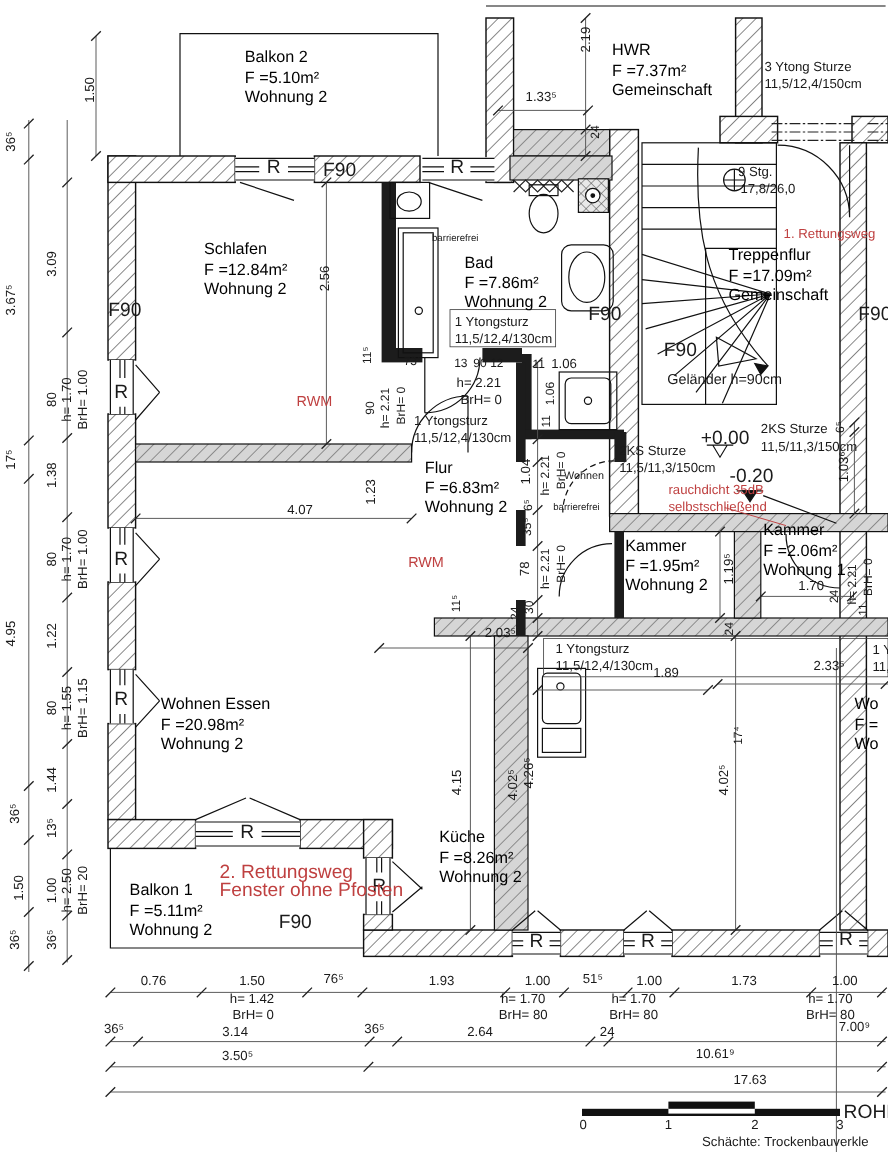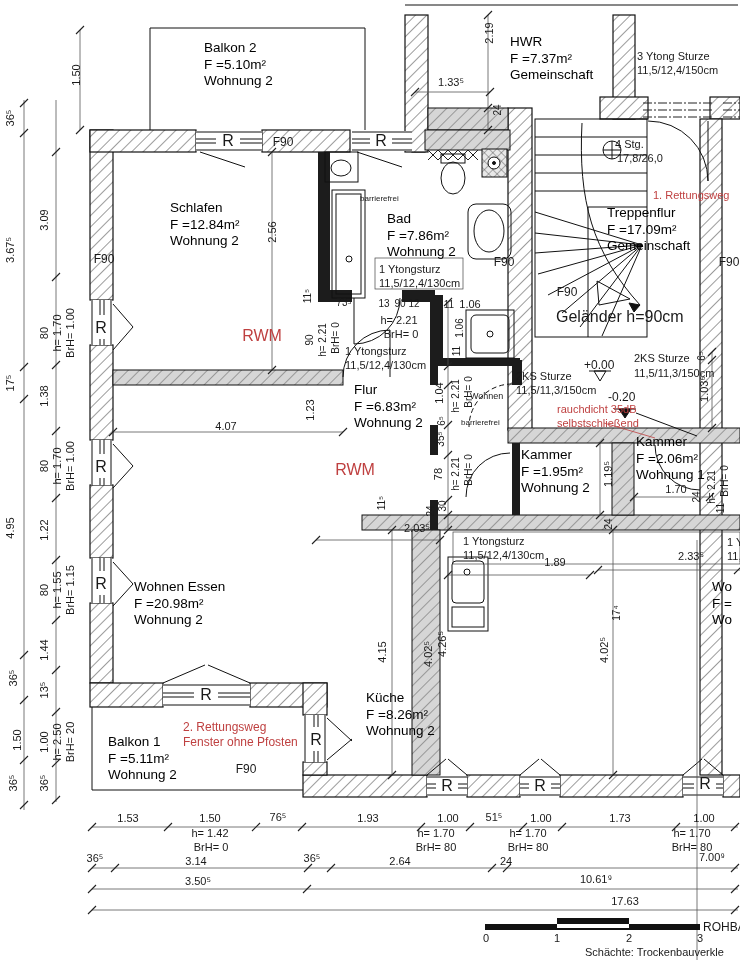--- a/index.html
+++ b/index.html
@@ -11,7 +11,7 @@
   .rt{transform:translate(-50%,-50%) rotate(-90deg);}
   .la{transform:none;}
   .s8{font-size:8px;}.s9{font-size:9px;}.s10{font-size:10px;}
-  .s12{font-size:12px;}.s13{font-size:16px;}
+  .s12{font-size:16px;}.s13{font-size:16px;}
   .rsym{font-size:16px;letter-spacing:0;}
   .red{color:#bf4040;}
   .room{position:absolute;font-size:13.5px;line-height:16.5px;white-space:nowrap;color:#000;}

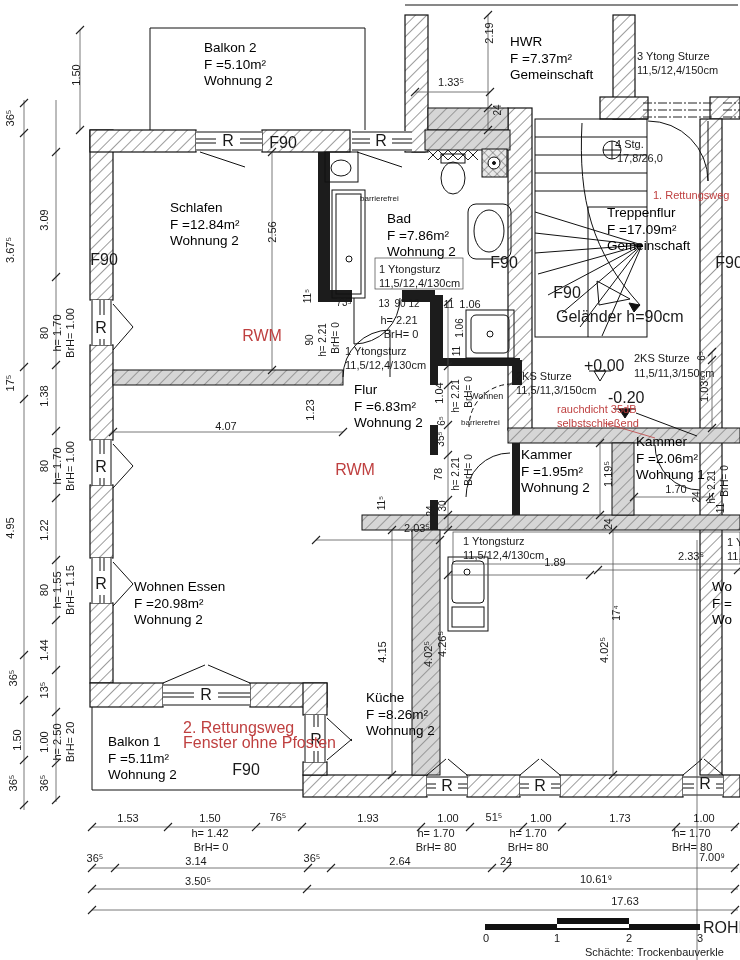--- a/index.html
+++ b/index.html
@@ -299,7 +299,7 @@
 <span class="lb la note" style="left:634px;top:368px">11,5/11,3/150cm</span>
 <span class="lb la note" style="left:727px;top:537px">1 Ytongsturz</span>
 <span class="lb la note" style="left:727px;top:551px">11,5/12,4/130cm</span>
-<span class="lb la note" style="left:615px;top:139px">4 Stg.</span>
+<span class="lb la note" style="left:615px;top:139px">9 Stg.</span>
 <span class="lb la note" style="left:617px;top:153px">17,8/26,0</span>
 <span class="lb la s13" style="left:556px;top:311px">Geländer h=90cm</span>
 <span class="lb la s12" style="left:584px;top:360px">+0.00</span>

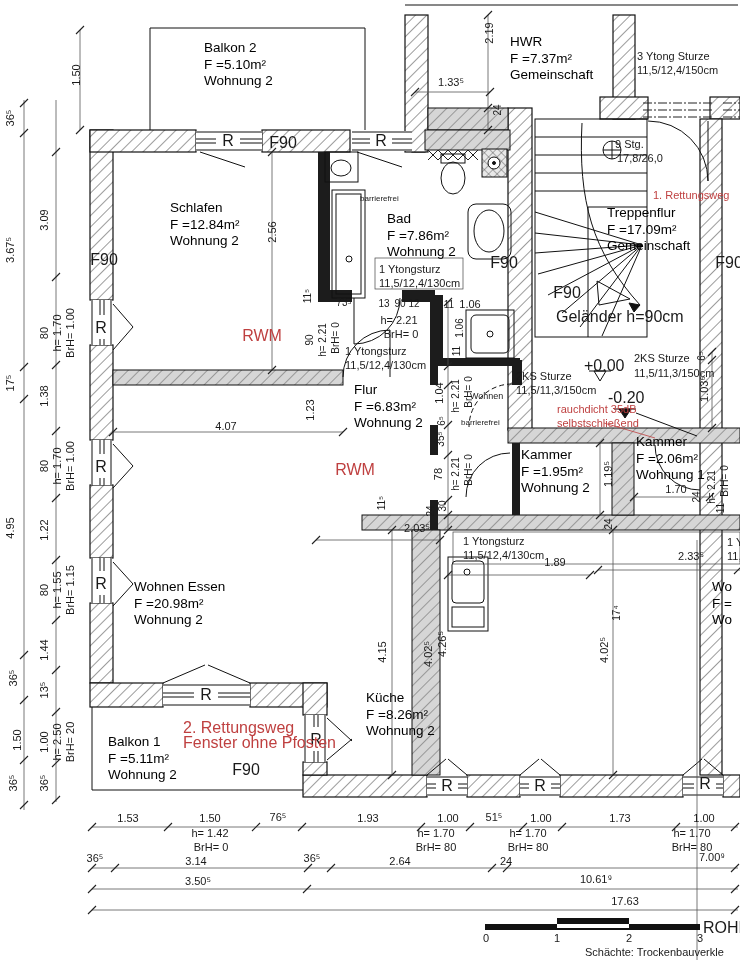--- a/index.html
+++ b/index.html
@@ -11,7 +11,7 @@
   .rt{transform:translate(-50%,-50%) rotate(-90deg);}
   .la{transform:none;}
   .s8{font-size:8px;}.s9{font-size:9px;}.s10{font-size:10px;}
-  .s12{font-size:16px;}.s13{font-size:16px;}
+  .s12{font-size:16px;}.s13{font-size:12px;}
   .rsym{font-size:16px;letter-spacing:0;}
   .red{color:#bf4040;}
   .room{position:absolute;font-size:13.5px;line-height:16.5px;white-space:nowrap;color:#000;}

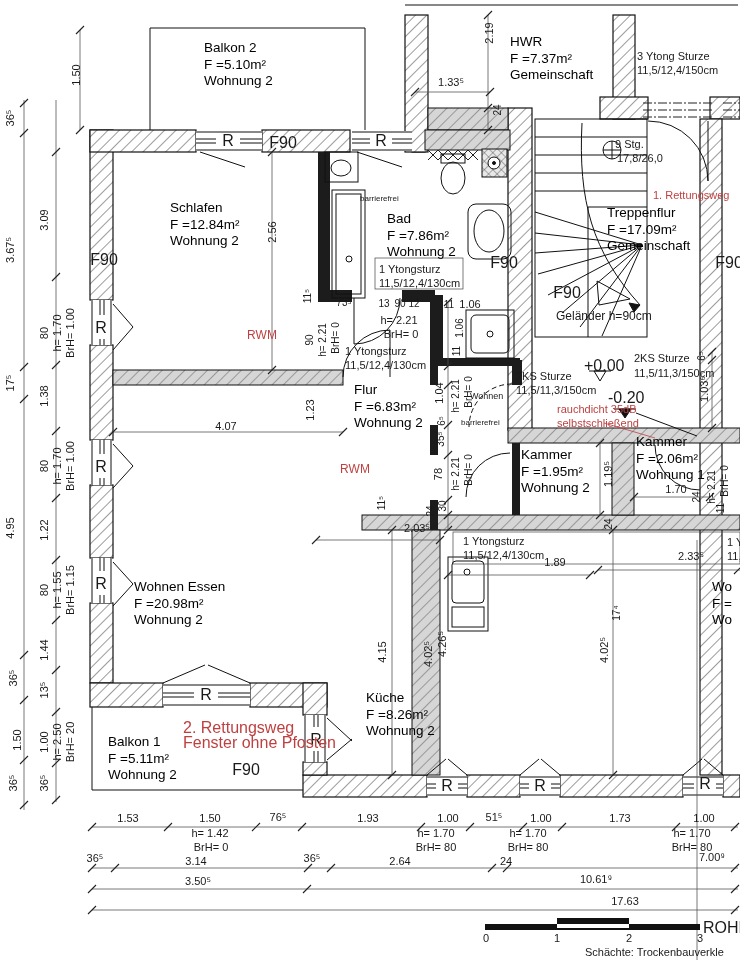--- a/index.html
+++ b/index.html
@@ -356,7 +356,7 @@
 <span class="lb" style="left:401px;top:334px">BrH= 0</span>
 
 <span class="lb rt" style="left:310px;top:410px">1.23</span>
-<span class="lb" style="left:226px;top:426px">4.07</span>
+<span class="lb" style="left:250px;top:426px">4.07</span>
 <span class="lb rt" style="left:439px;top:393px">1.04</span>
 <span class="lb rt s10" style="left:455px;top:396px">h= 2.21</span>
 <span class="lb rt s10" style="left:468px;top:392px">BrH= 0</span>

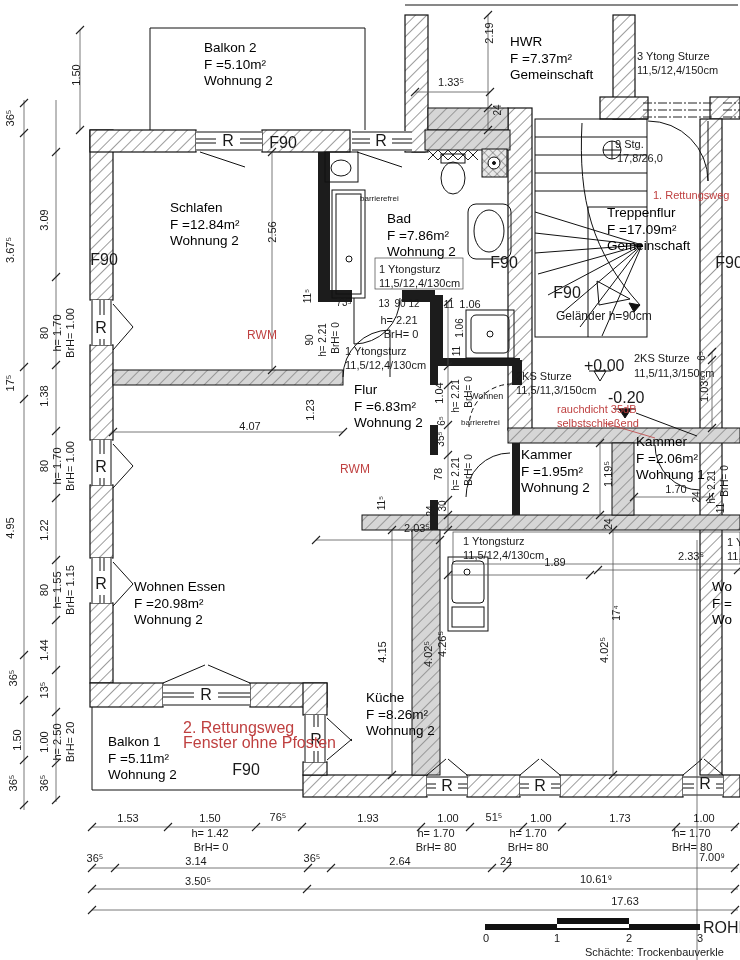--- a/index.html
+++ b/index.html
@@ -388,7 +388,7 @@
 <span class="lb rt" style="left:442px;top:644px">4.26⁵</span>
 <span class="lb rt" style="left:604px;top:650px">4.02⁵</span>
 
-<span class="lb" style="left:128px;top:818px">1.53</span>
+<span class="lb" style="left:128px;top:818px">0.76</span>
 <span class="lb" style="left:210px;top:818px">1.50</span>
 <span class="lb" style="left:278px;top:817px">76⁵</span>
 <span class="lb" style="left:368px;top:818px">1.93</span>

